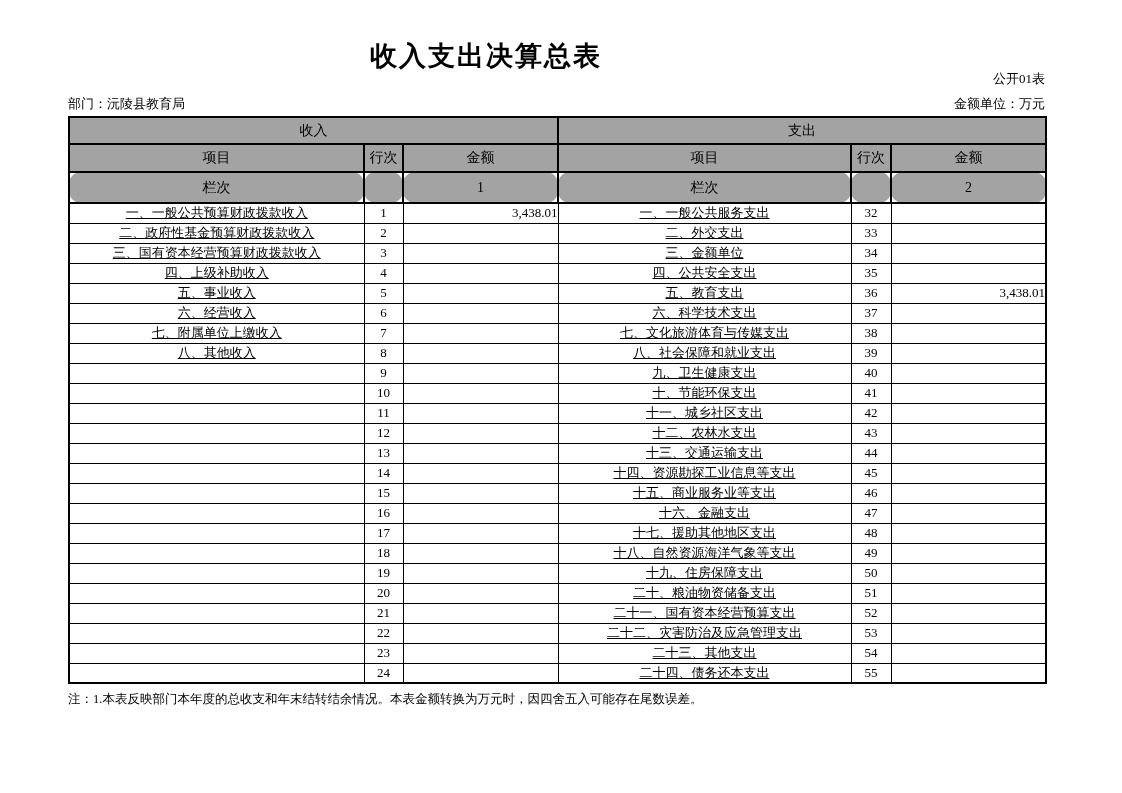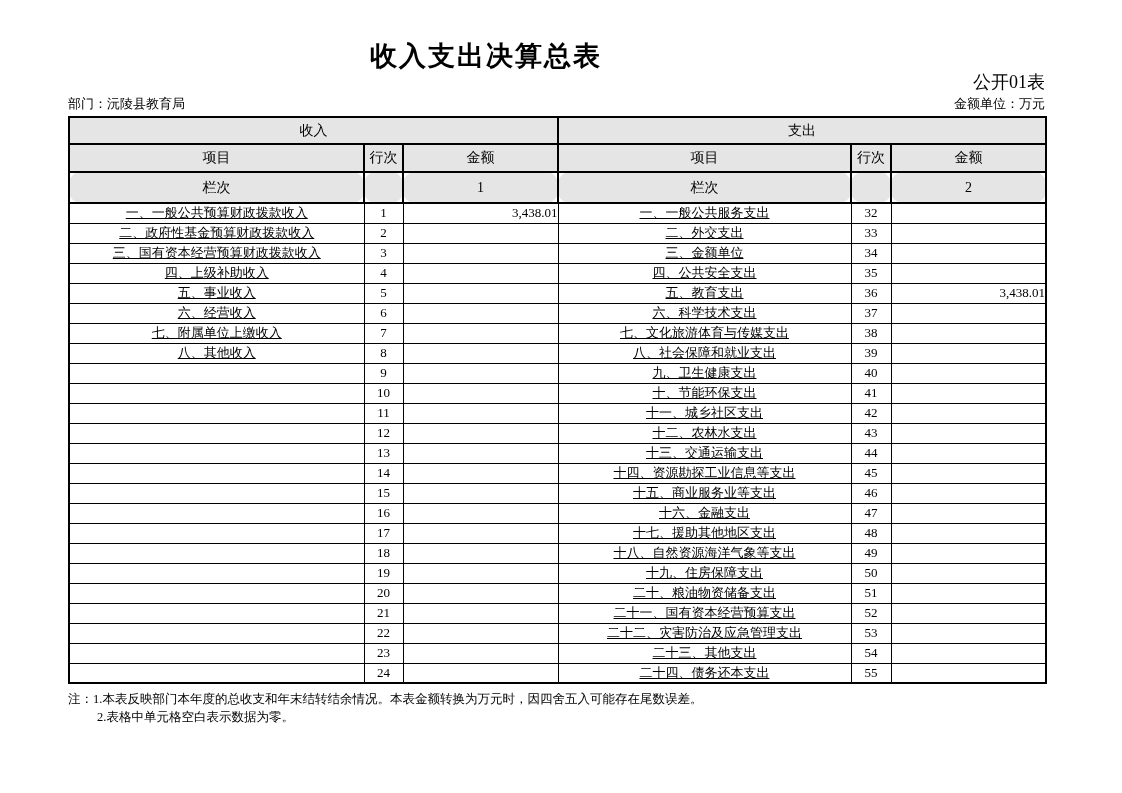--- a/index.html
+++ b/index.html
@@ -21,7 +21,7 @@
   }
   .table-code {
     position: absolute; top: 70px; left: 68px; width: 977px;
-    text-align: right; font-size: 18px;
+    text-align: right; font-size: 13px;
   }
   .meta-row {
     position: absolute; top: 95px; left: 68px; width: 977px;

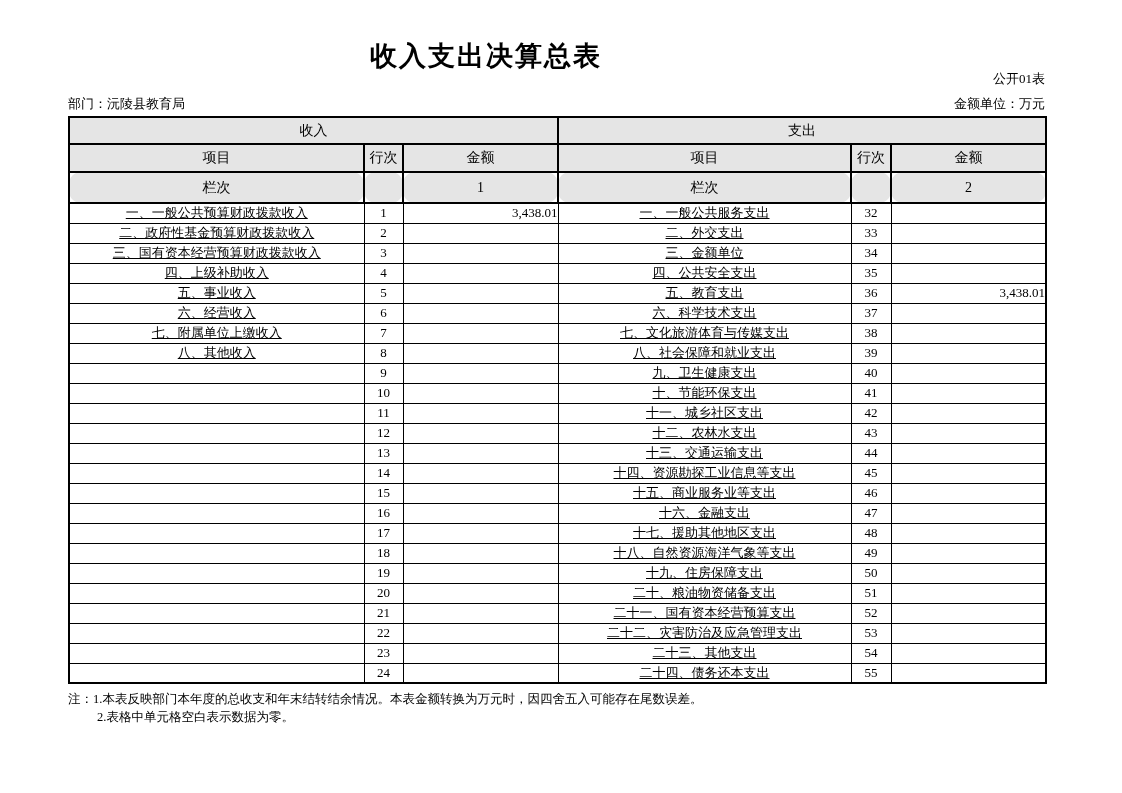--- a/index.html
+++ b/index.html
@@ -44,7 +44,7 @@
     line-height: 18px;
   }
   tr.hdr td {
-    background: #e5e5e5;
+    background: #a3a3a3;
     border-width: 2px;
     text-align: center;
     font-size: 14px;

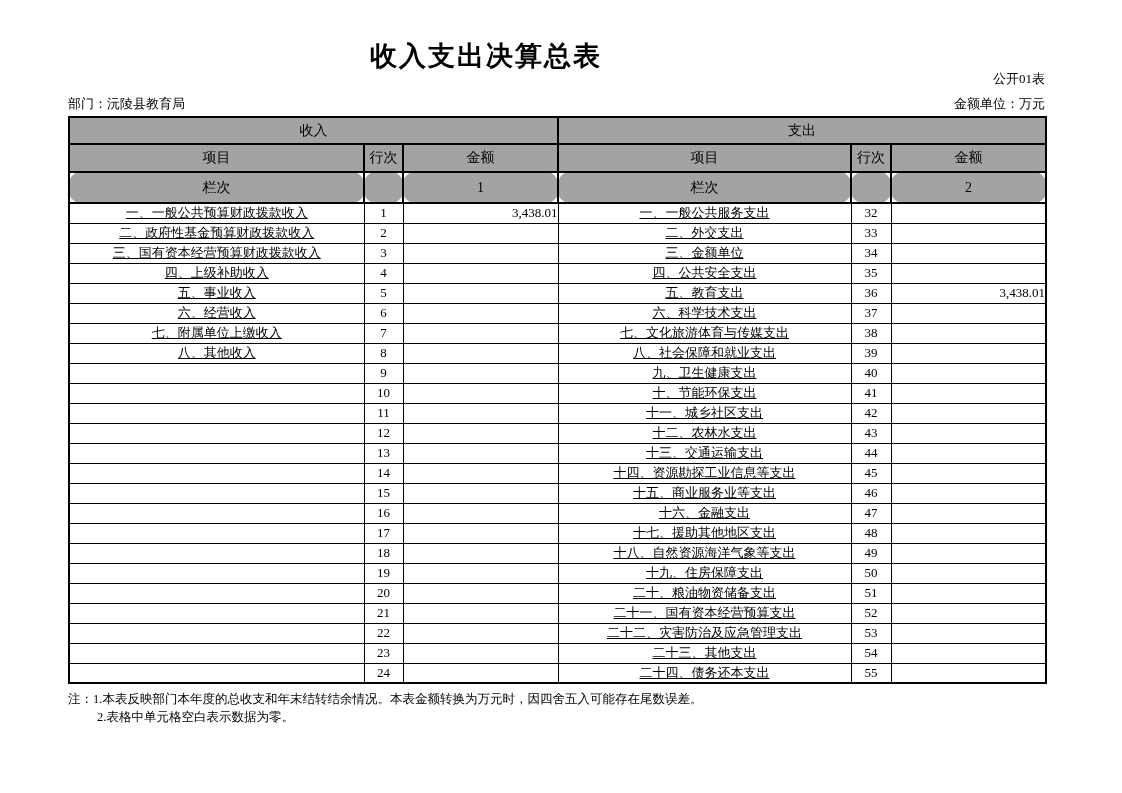--- a/index.html
+++ b/index.html
@@ -304,7 +304,6 @@
 
   <div class="notes">
     <div class="n1">注：1.本表反映部门本年度的总收支和年末结转结余情况。本表金额转换为万元时，因四舍五入可能存在尾数误差。</div>
-    <div class="n2">2.表格中单元格空白表示数据为零。</div>
   </div>
 
 </div>

